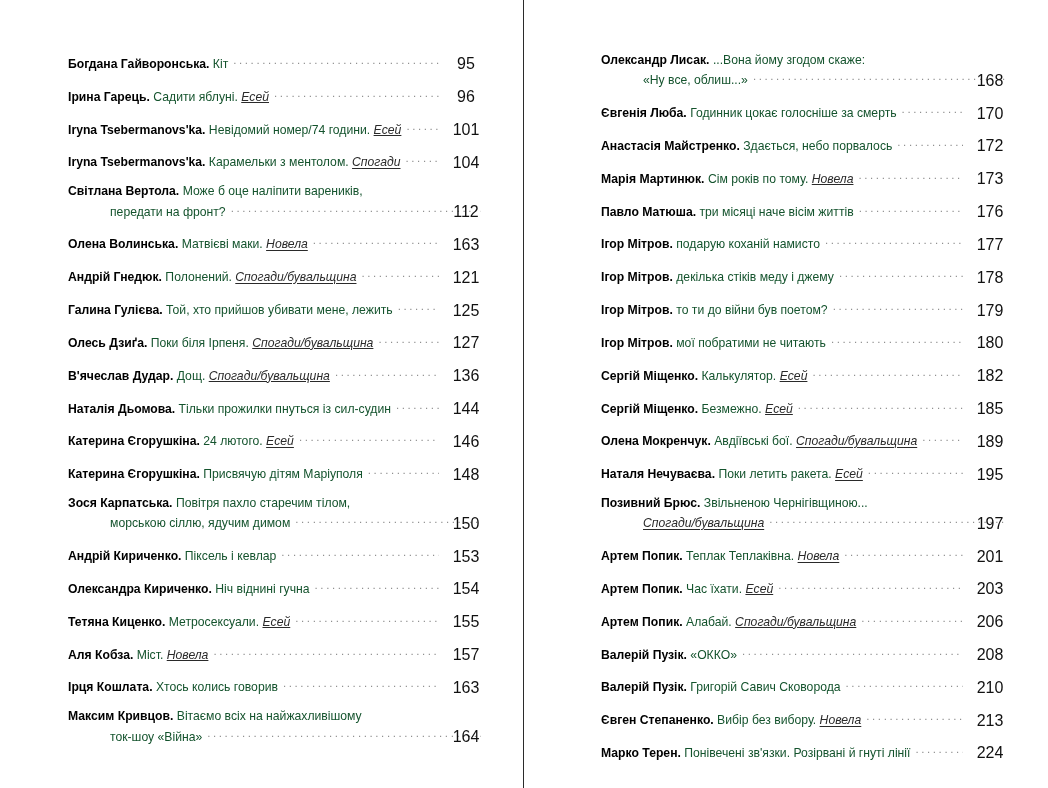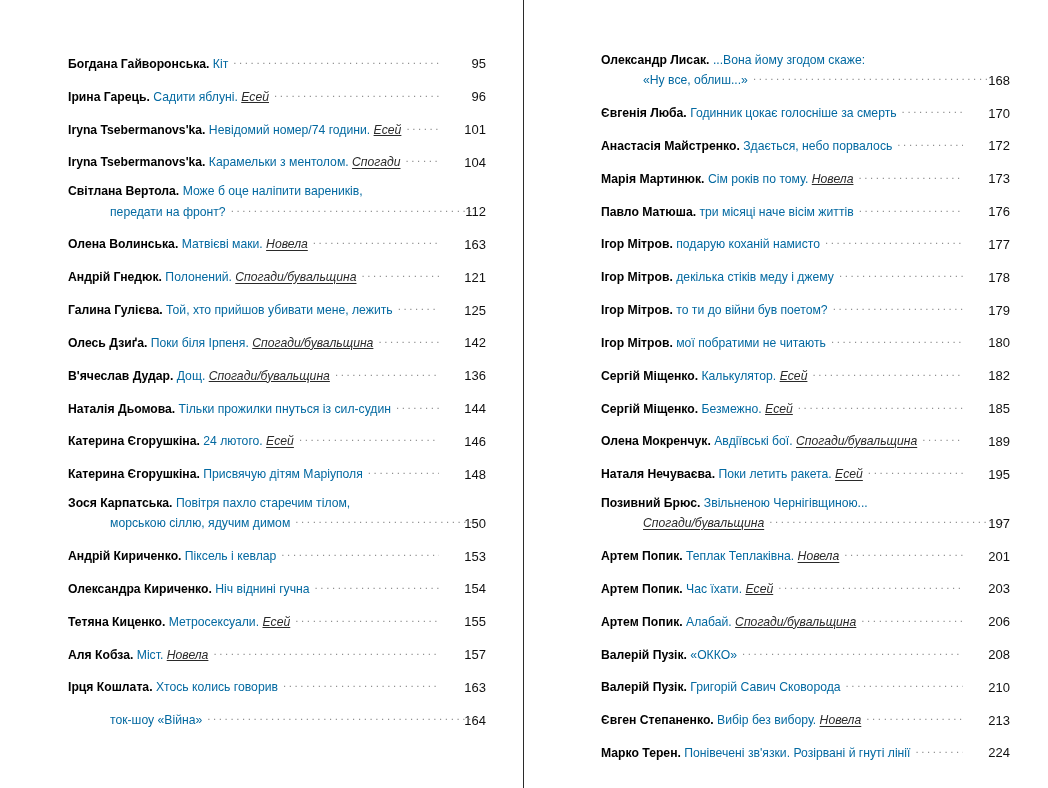--- a/index.html
+++ b/index.html
@@ -66,7 +66,7 @@
   }
   .title {
     font-weight: normal;
-    color: #0369a1;
+    color: #14532d;
   }
   .genre {
     font-style: italic;

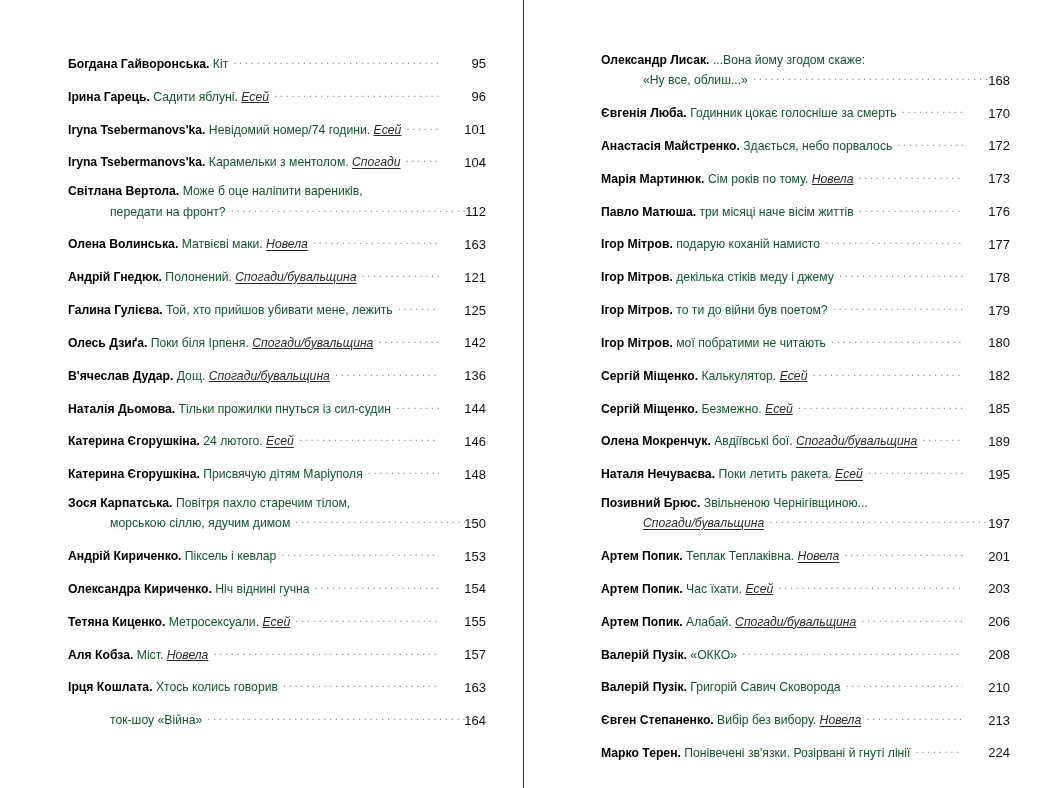--- a/index.html
+++ b/index.html
@@ -88,8 +88,8 @@
     right: 0;
     bottom: 0;
     width: 40px;
-    text-align: right;
-    font-size: 13px;
+    text-align: center;
+    font-size: 16px;
     color: #111;
   }
   .entry.multiline .page-num {

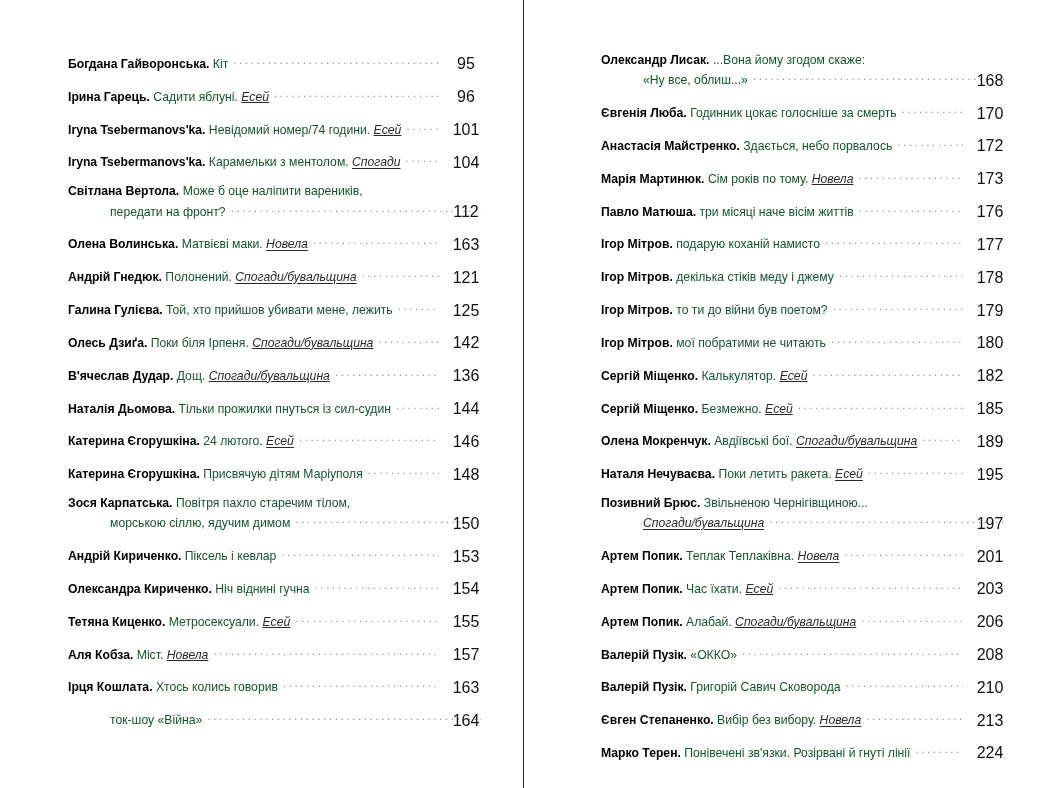--- a/index.html
+++ b/index.html
@@ -155,7 +155,7 @@
         <span class="lines">
           <span class="line"><span class="author">Олесь Дзиґа.</span><span class="title"> Поки біля Ірпеня. </span><span class="genre">Спогади/бувальщина</span><span class="dots" style="max-width: 63.7344px;">...........................................................</span></span>
         </span>
-        <span class="page-num">142</span>
+        <span class="page-num">127</span>
       </div>
       <div class="entry">
         <span class="lines">

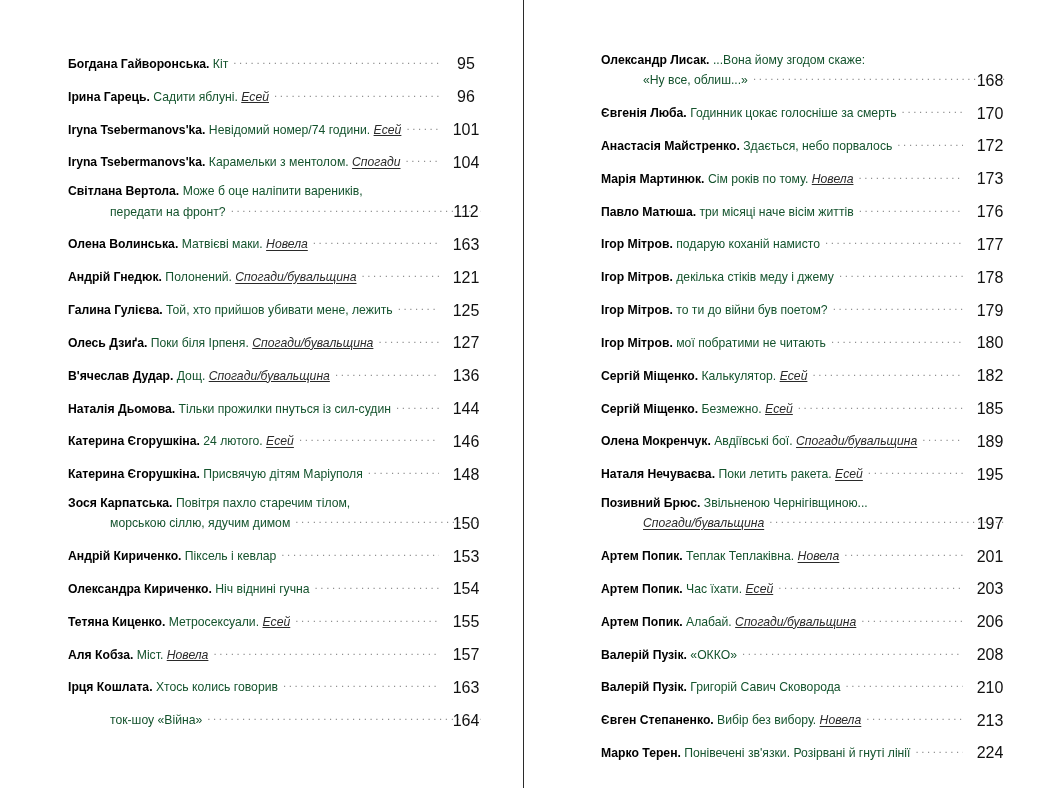--- a/index.html
+++ b/index.html
@@ -220,6 +220,7 @@
       </div>
       <div class="entry multiline">
         <span class="lines">
+          <span class="line"><span class="author">Максим Кривцов.</span><span class="title"> Вітаємо всіх на найжахливішому</span></span>
           <span class="line indent"><span class="title">ток-шоу «Війна»</span><span class="dots" style="max-width: 273.766px;">...........................................................</span></span>
         </span>
         <span class="page-num">164</span>

